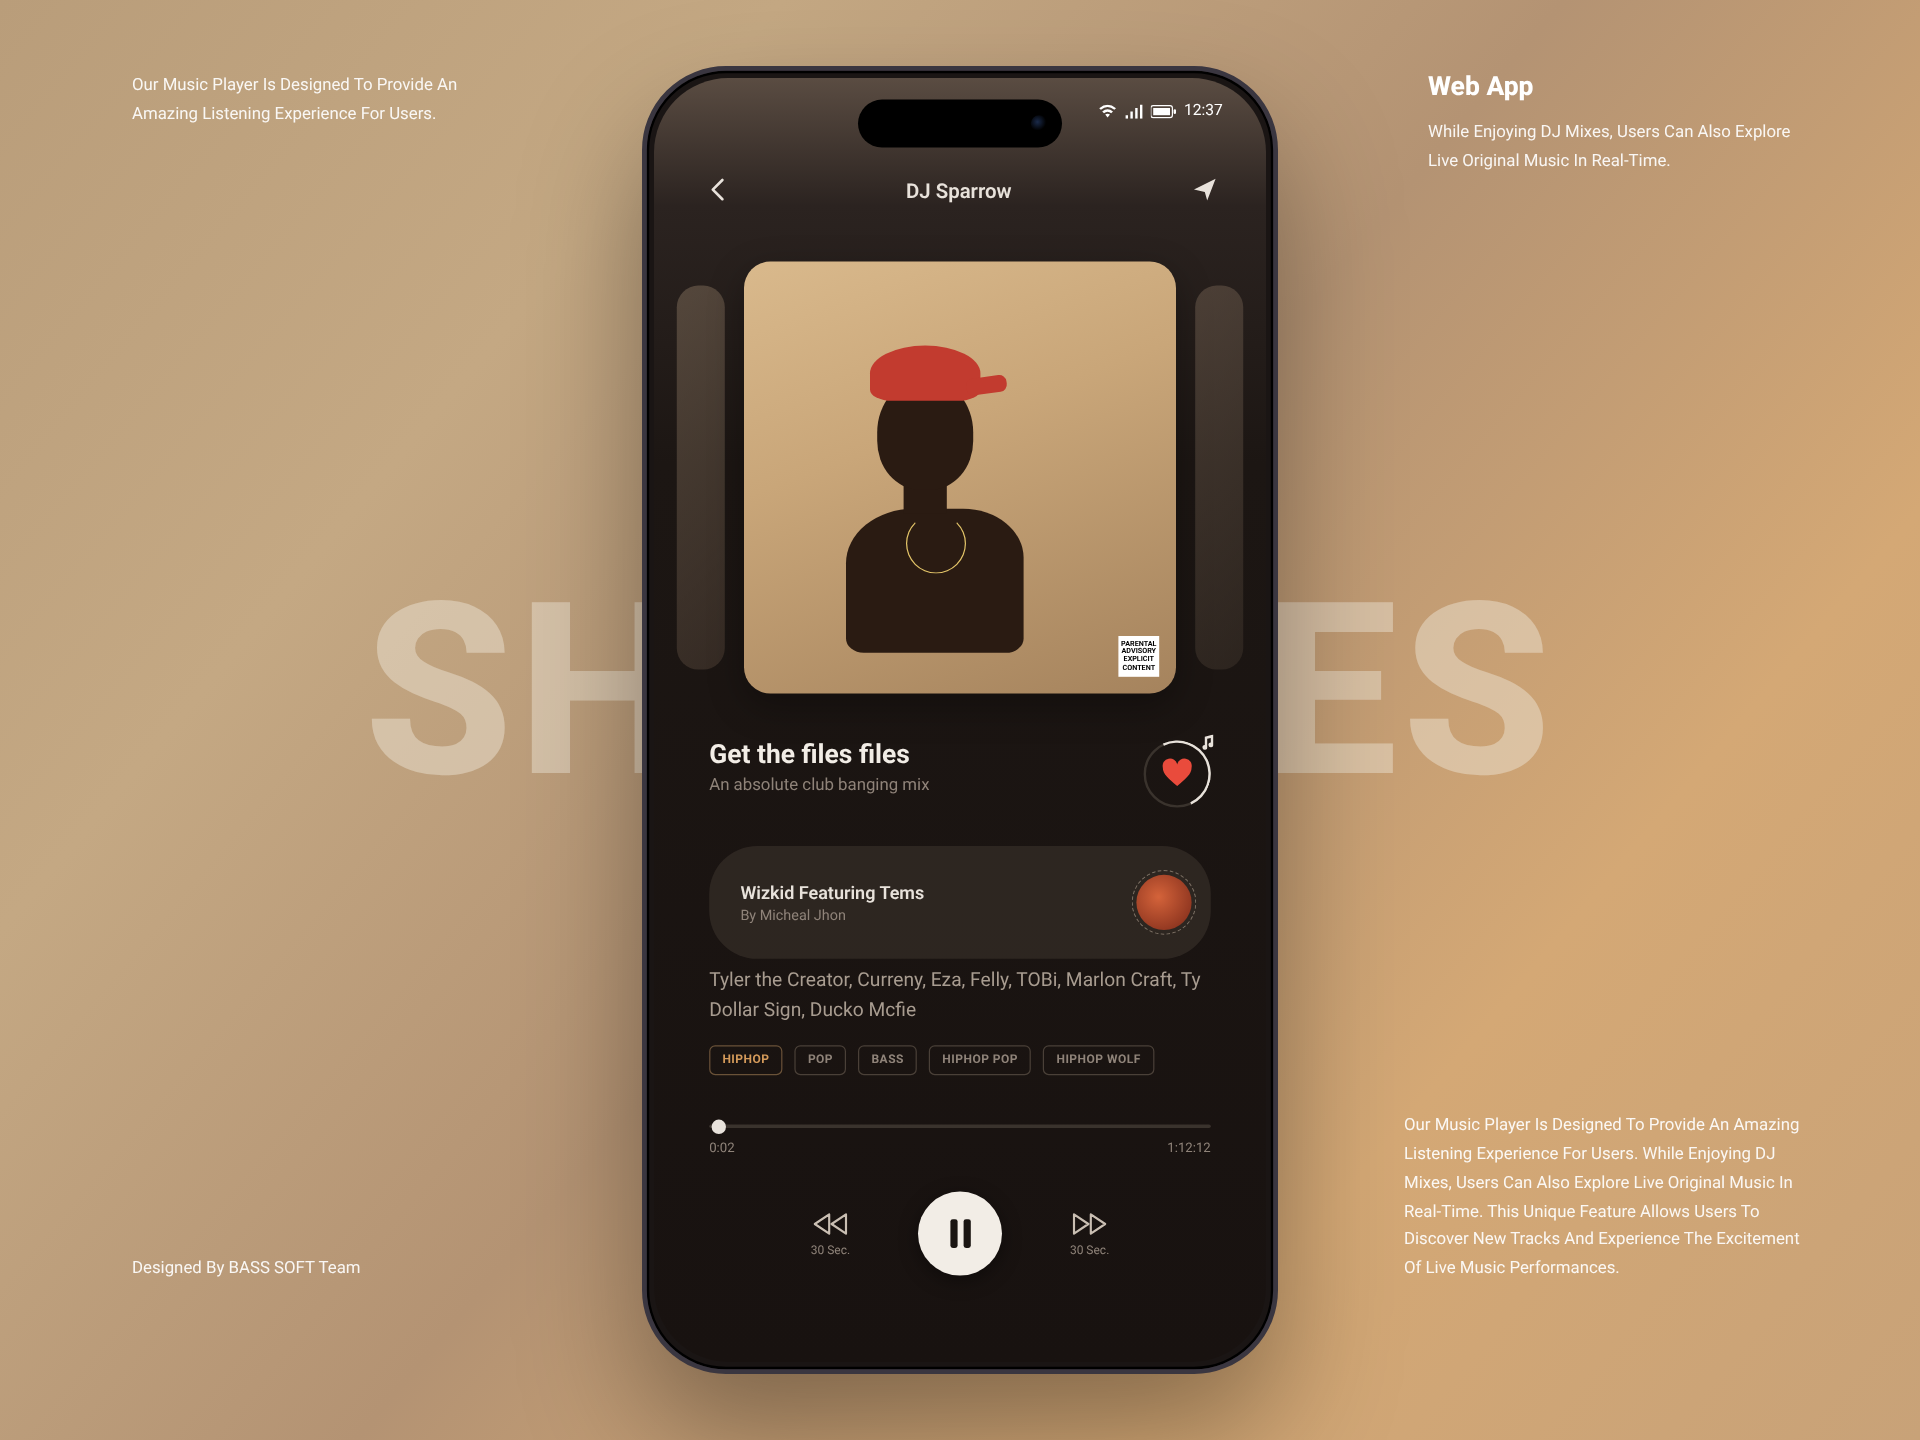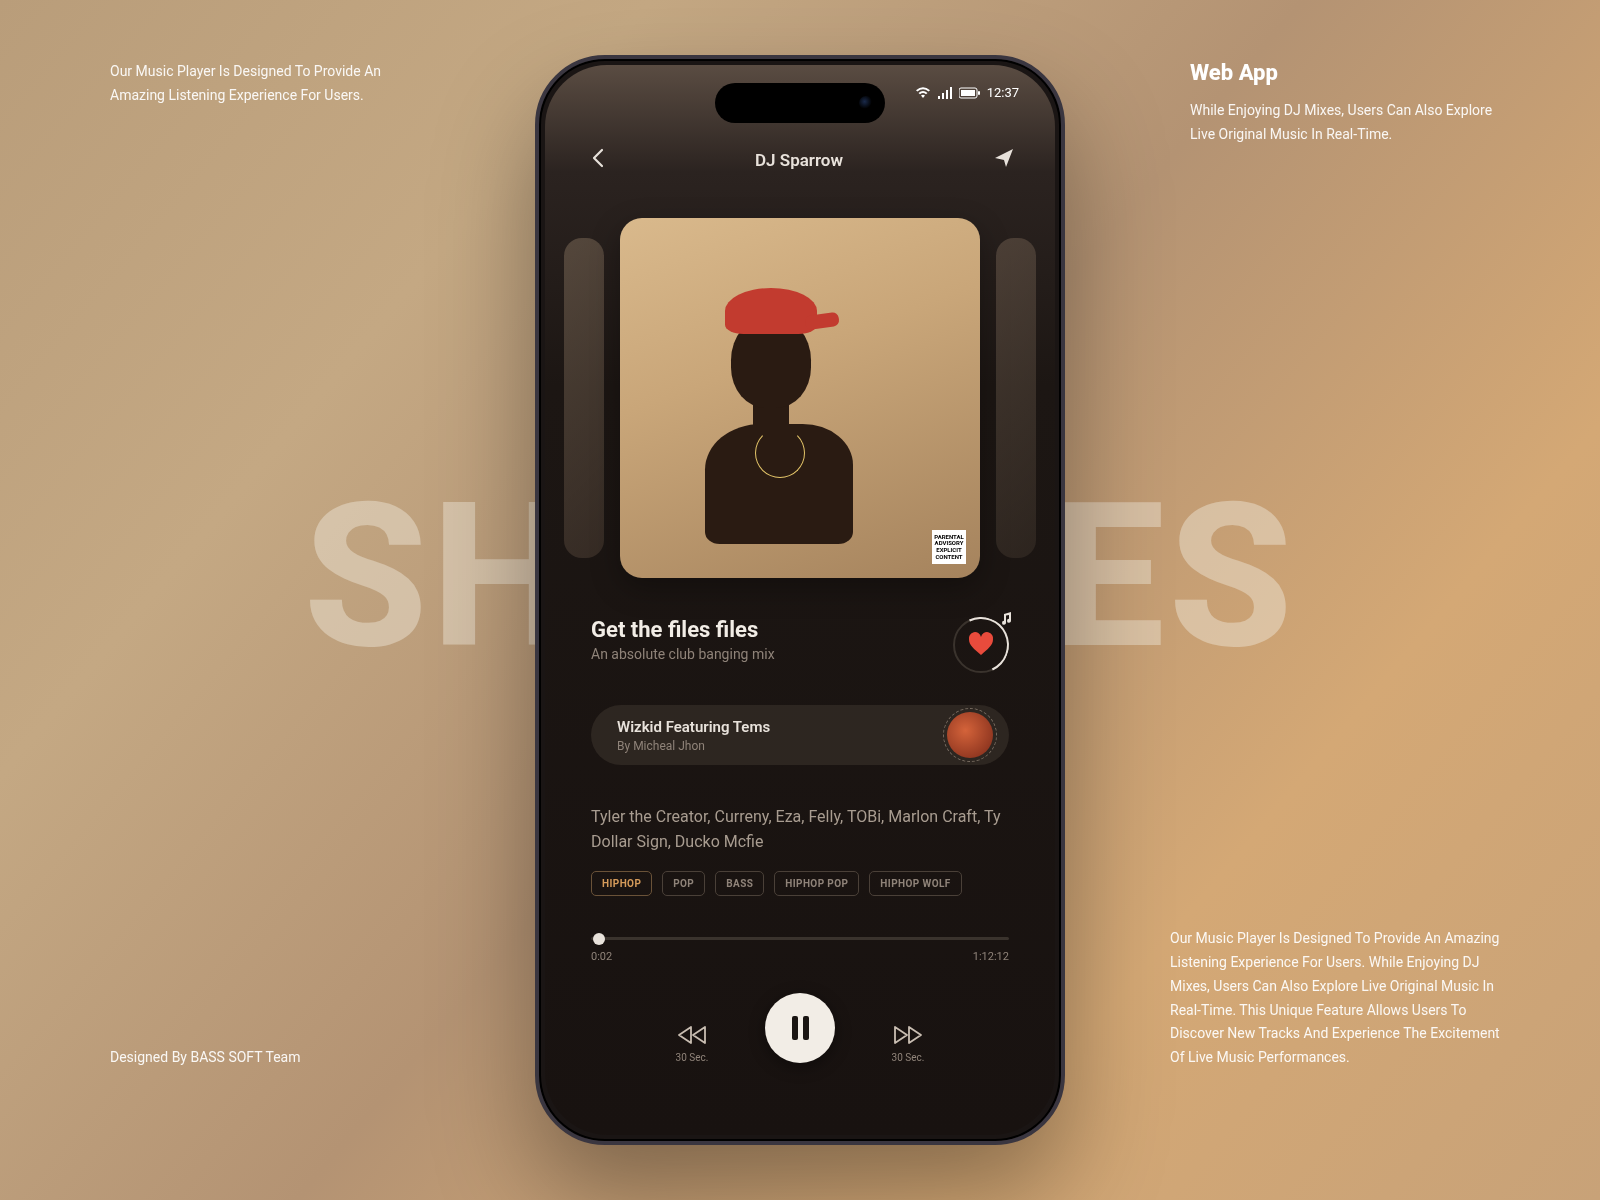--- a/index.html
+++ b/index.html
@@ -54,7 +54,7 @@
 .like-heart{position:absolute;inset:10px;border-radius:50%;display:flex;align-items:center;justify-content:center}
 .music-note{position:absolute;top:-6px;right:-4px;color:#e8e2db}
 
-.feat-card{position:absolute;top:640px;left:46px;right:46px;height:60px;background:rgba(58,50,44,.6);border-radius:40px;display:flex;align-items:center;justify-content:space-between;padding:0 12px 0 26px}
+.feat-card{position:absolute;top:640px;left:46px;right:46px;height:94px;background:rgba(58,50,44,.6);border-radius:40px;display:flex;align-items:center;justify-content:space-between;padding:0 12px 0 26px}
 .feat-card .t1{color:#e8e2db;font-size:15px;font-weight:600;margin-bottom:3px}
 .feat-card .t2{color:#8f8379;font-size:12px}
 .feat-av{width:54px;height:54px;border-radius:50%;border:1.5px dashed #7a6e62;padding:3px}

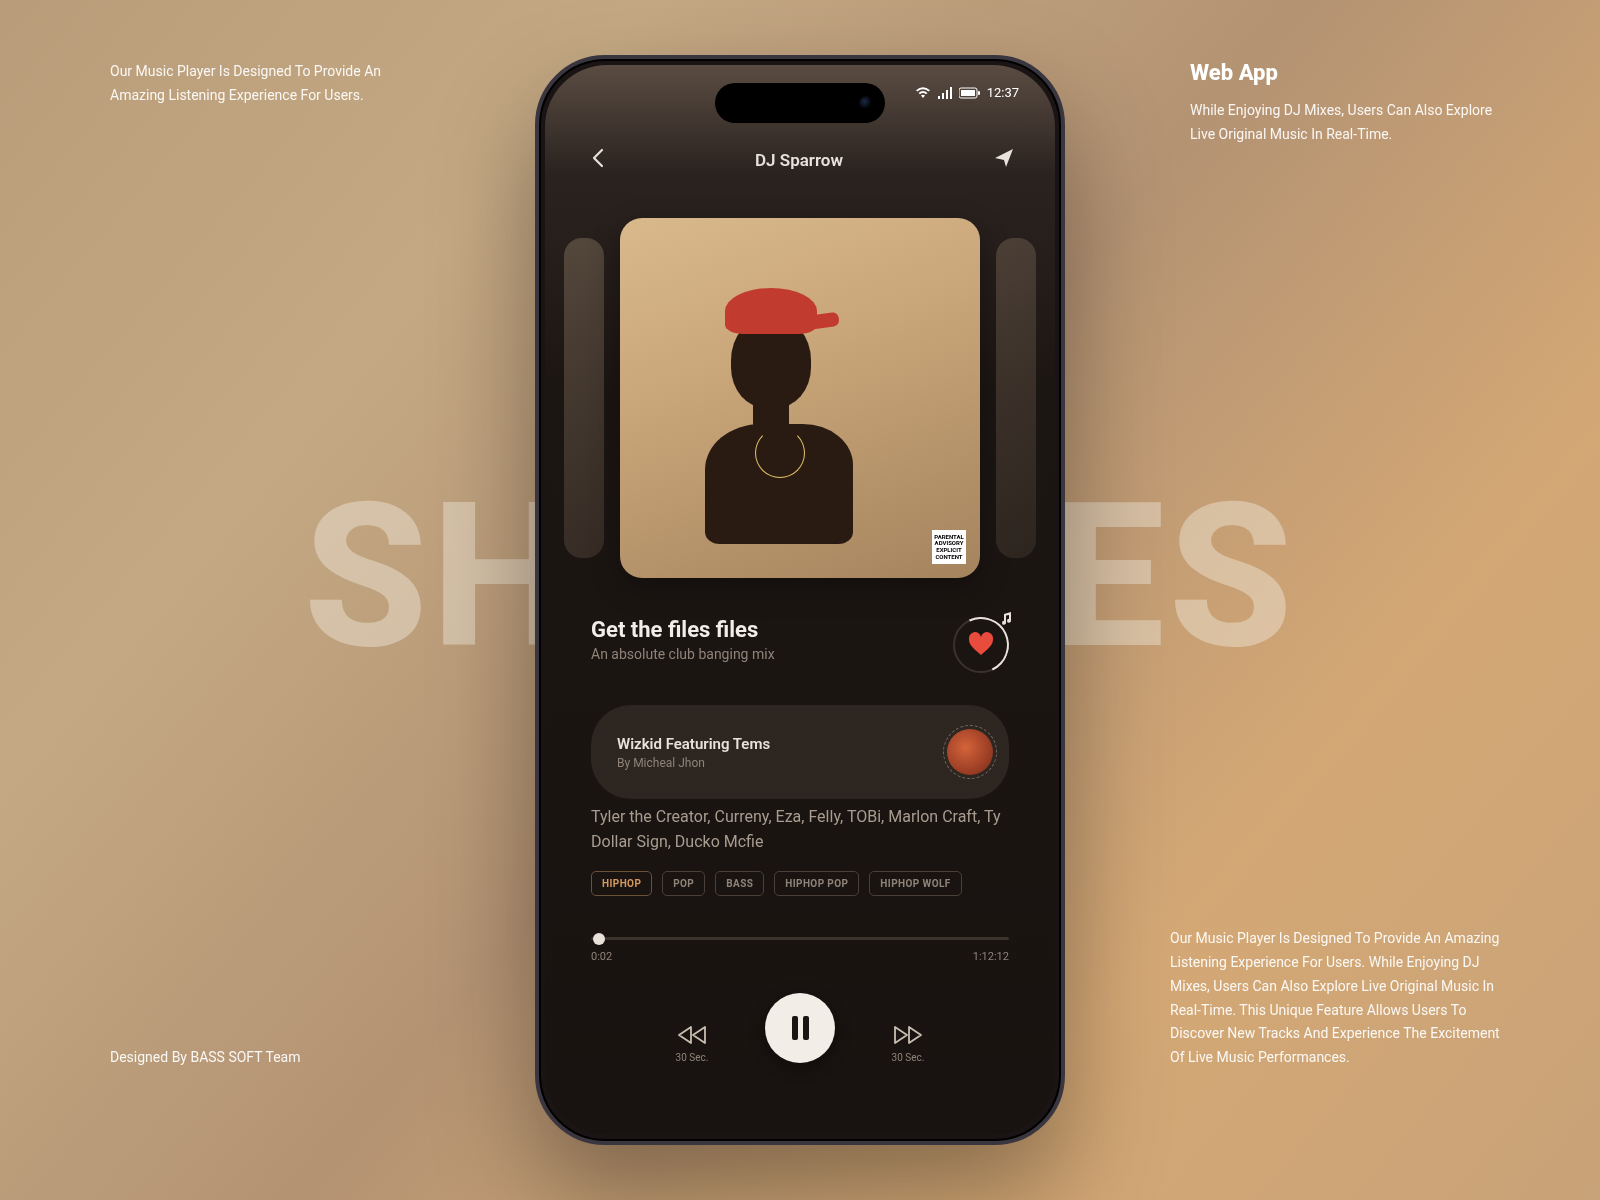--- a/index.html
+++ b/index.html
@@ -71,7 +71,7 @@
 .pdot{position:absolute;left:2%;top:50%;transform:translate(-50%,-50%);width:12px;height:12px;border-radius:50%;background:#e8e2db}
 .ptimes{display:flex;justify-content:space-between;color:#8f8379;font-size:11px}
 
-.controls{position:absolute;top:928px;left:46px;right:46px;display:flex;align-items:flex-end;justify-content:center;gap:56px}
+.controls{position:absolute;top:928px;left:46px;right:46px;display:flex;align-items:center;justify-content:center;gap:56px}
 .skip{display:flex;flex-direction:column;align-items:center;gap:6px;color:#c9beb2}
 .skip .lbl{font-size:10px;color:#8f8379}
 .play{width:70px;height:70px;border-radius:50%;background:#f2ede6;display:flex;align-items:center;justify-content:center;box-shadow:0 4px 16px rgba(0,0,0,.4)}

